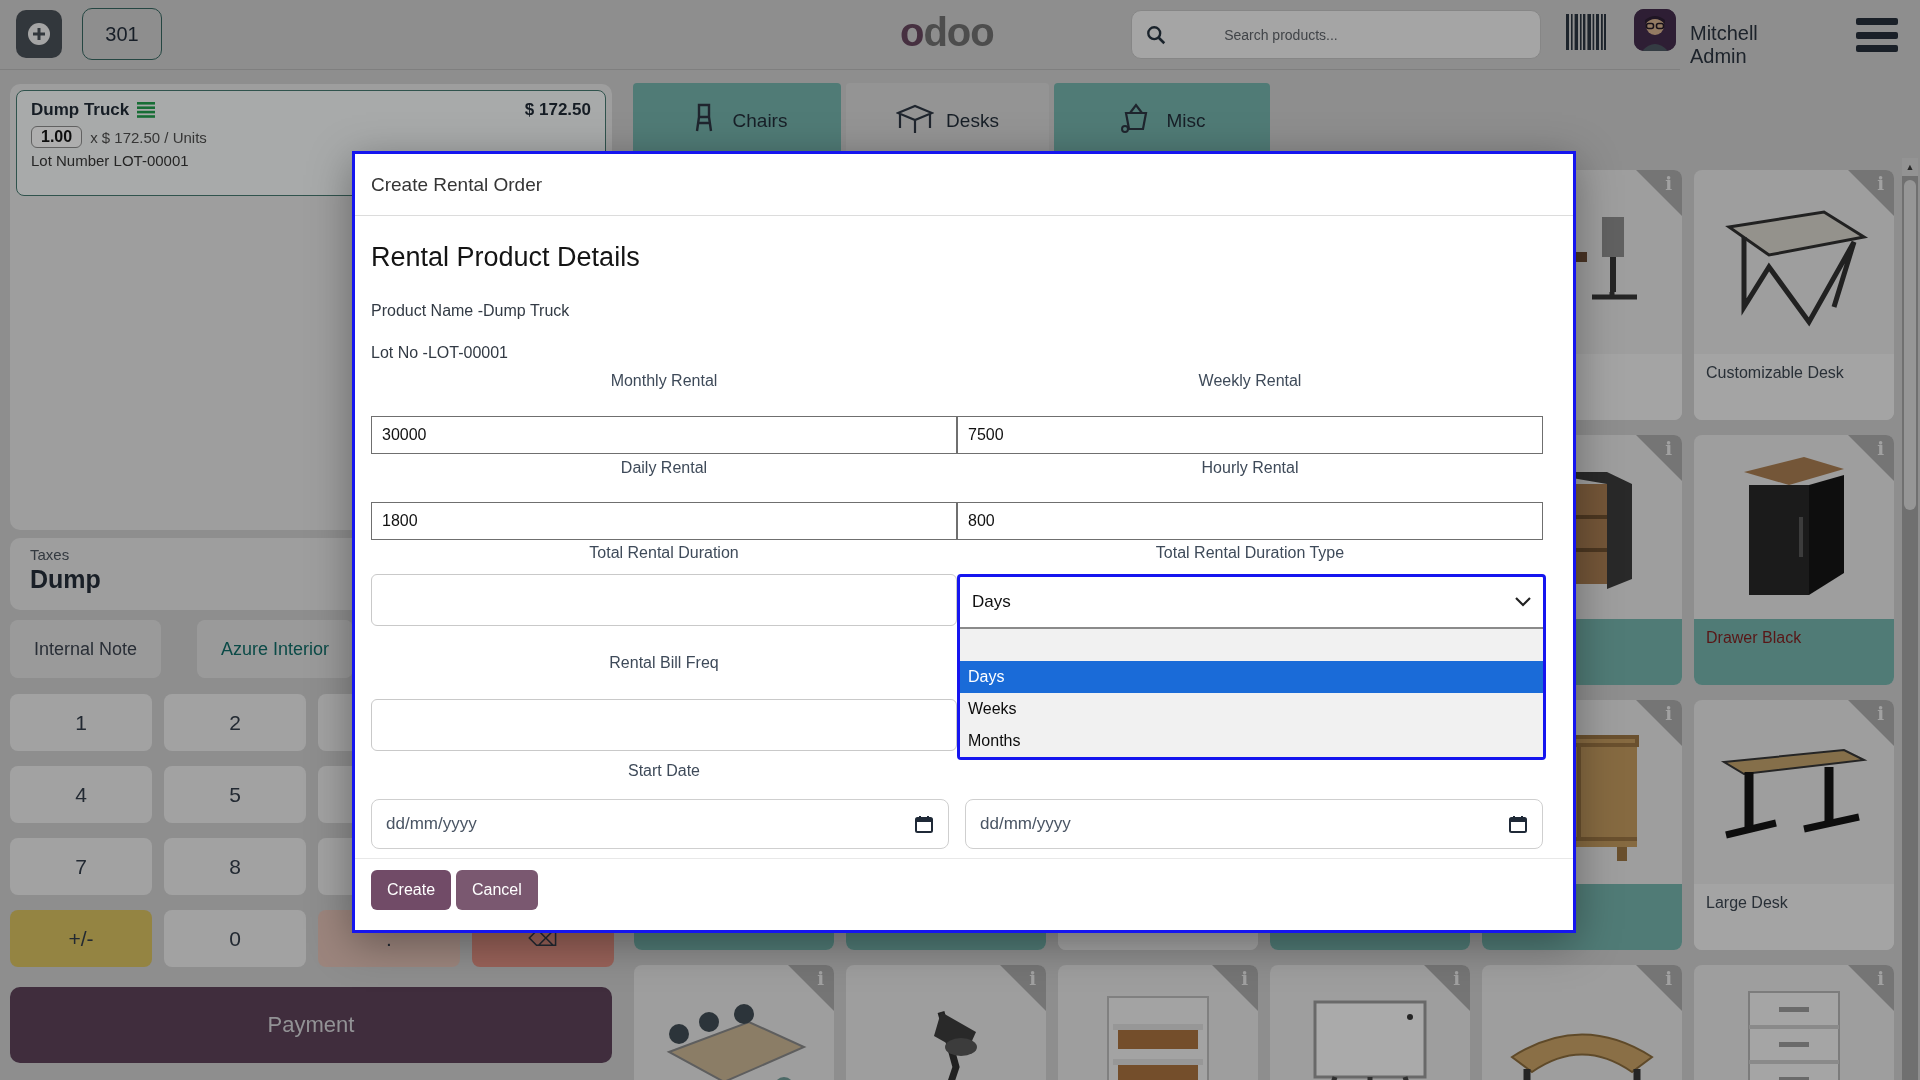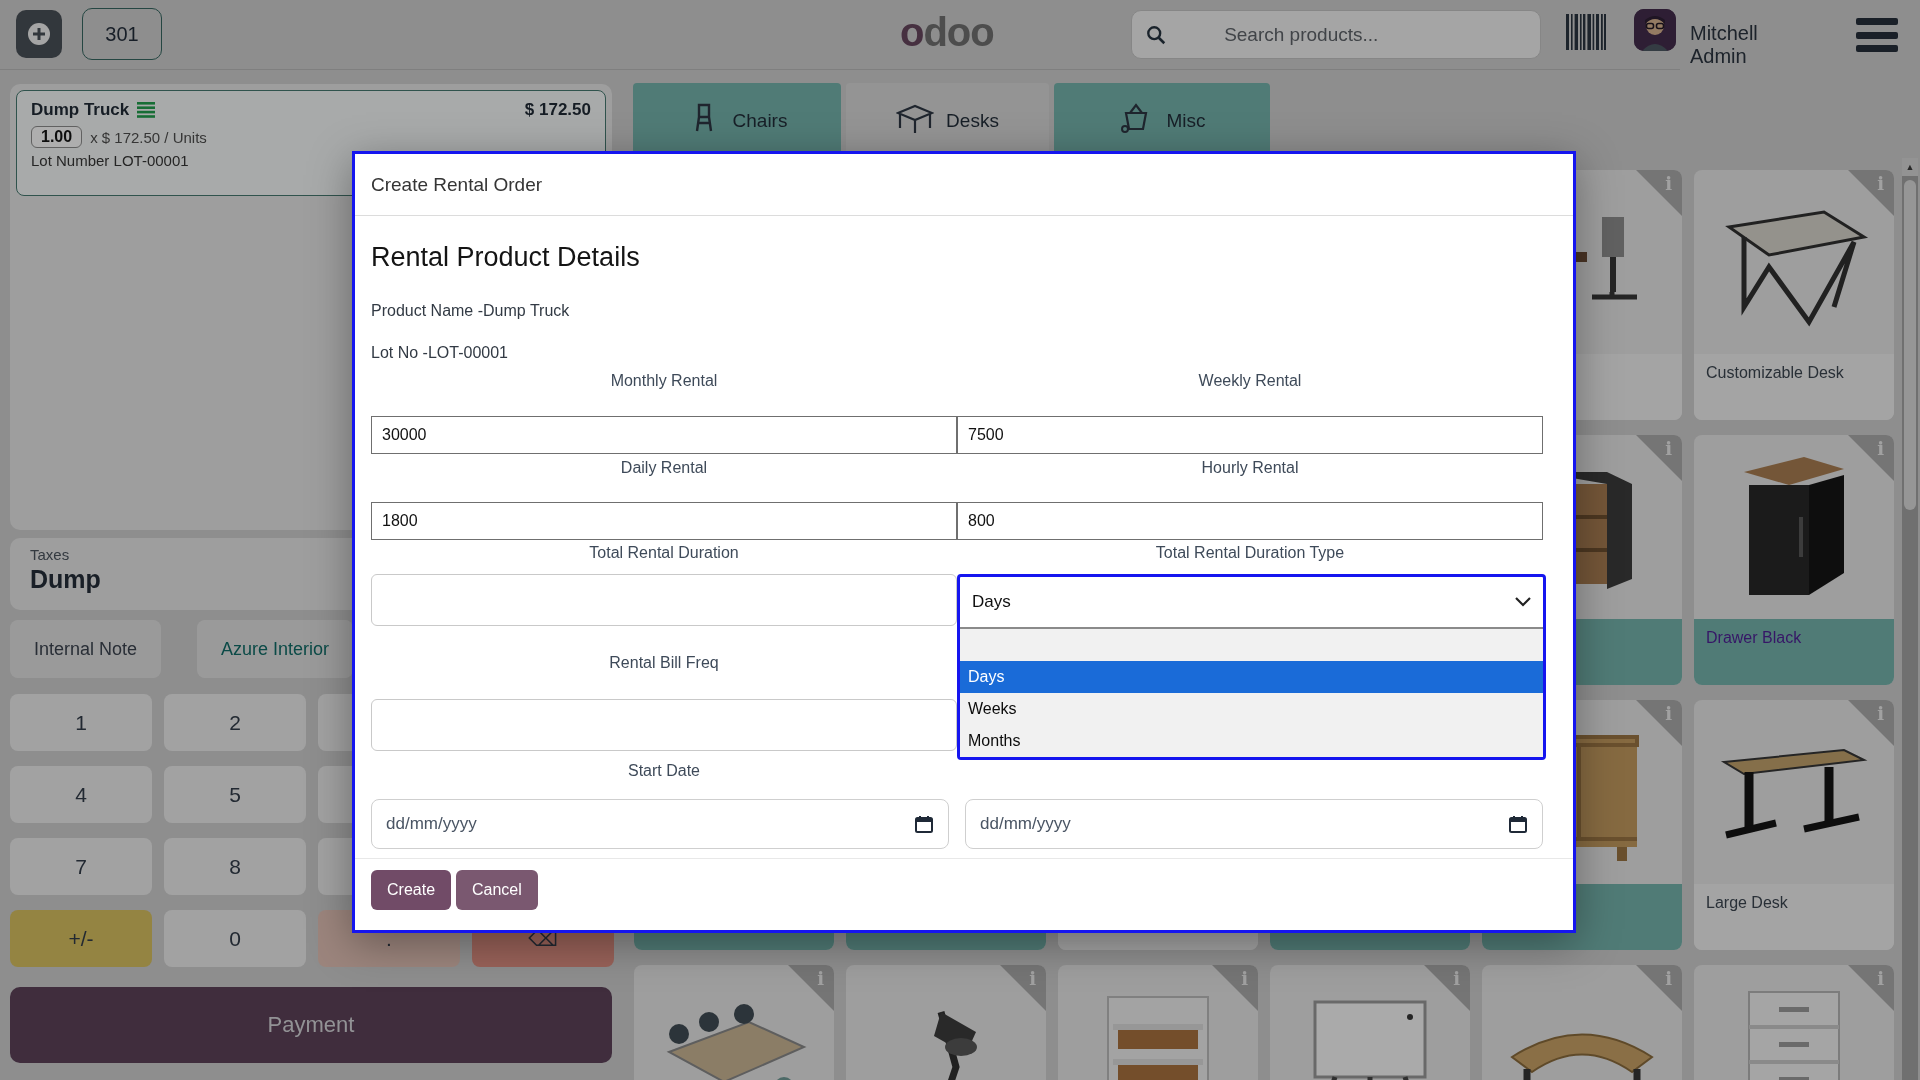--- a/index.html
+++ b/index.html
@@ -20,7 +20,7 @@
   .logo .o1 { color:var(--brand-o); } .logo .rest { color:#6f6f6f; }
   .search { position:absolute; left:1131px; top:10px; width:410px; height:49px; background:#f2f2f2;
     border:1px solid #c4c4c4; border-radius:10px; display:flex; align-items:center; padding:0 14px; gap:10px; }
-  .search input { border:none; outline:none; background:transparent; font-size:19px; color:#b91c1c; width:330px;
+  .search input { border:none; outline:none; background:transparent; font-size:14px; color:#b91c1c; width:330px;
     font-family:inherit;margin-left:48px; }
   .search input::placeholder { color:#5d6268; }
   .barcode { position:absolute; left:1566px; top:14px; width:40px; height:36px; }

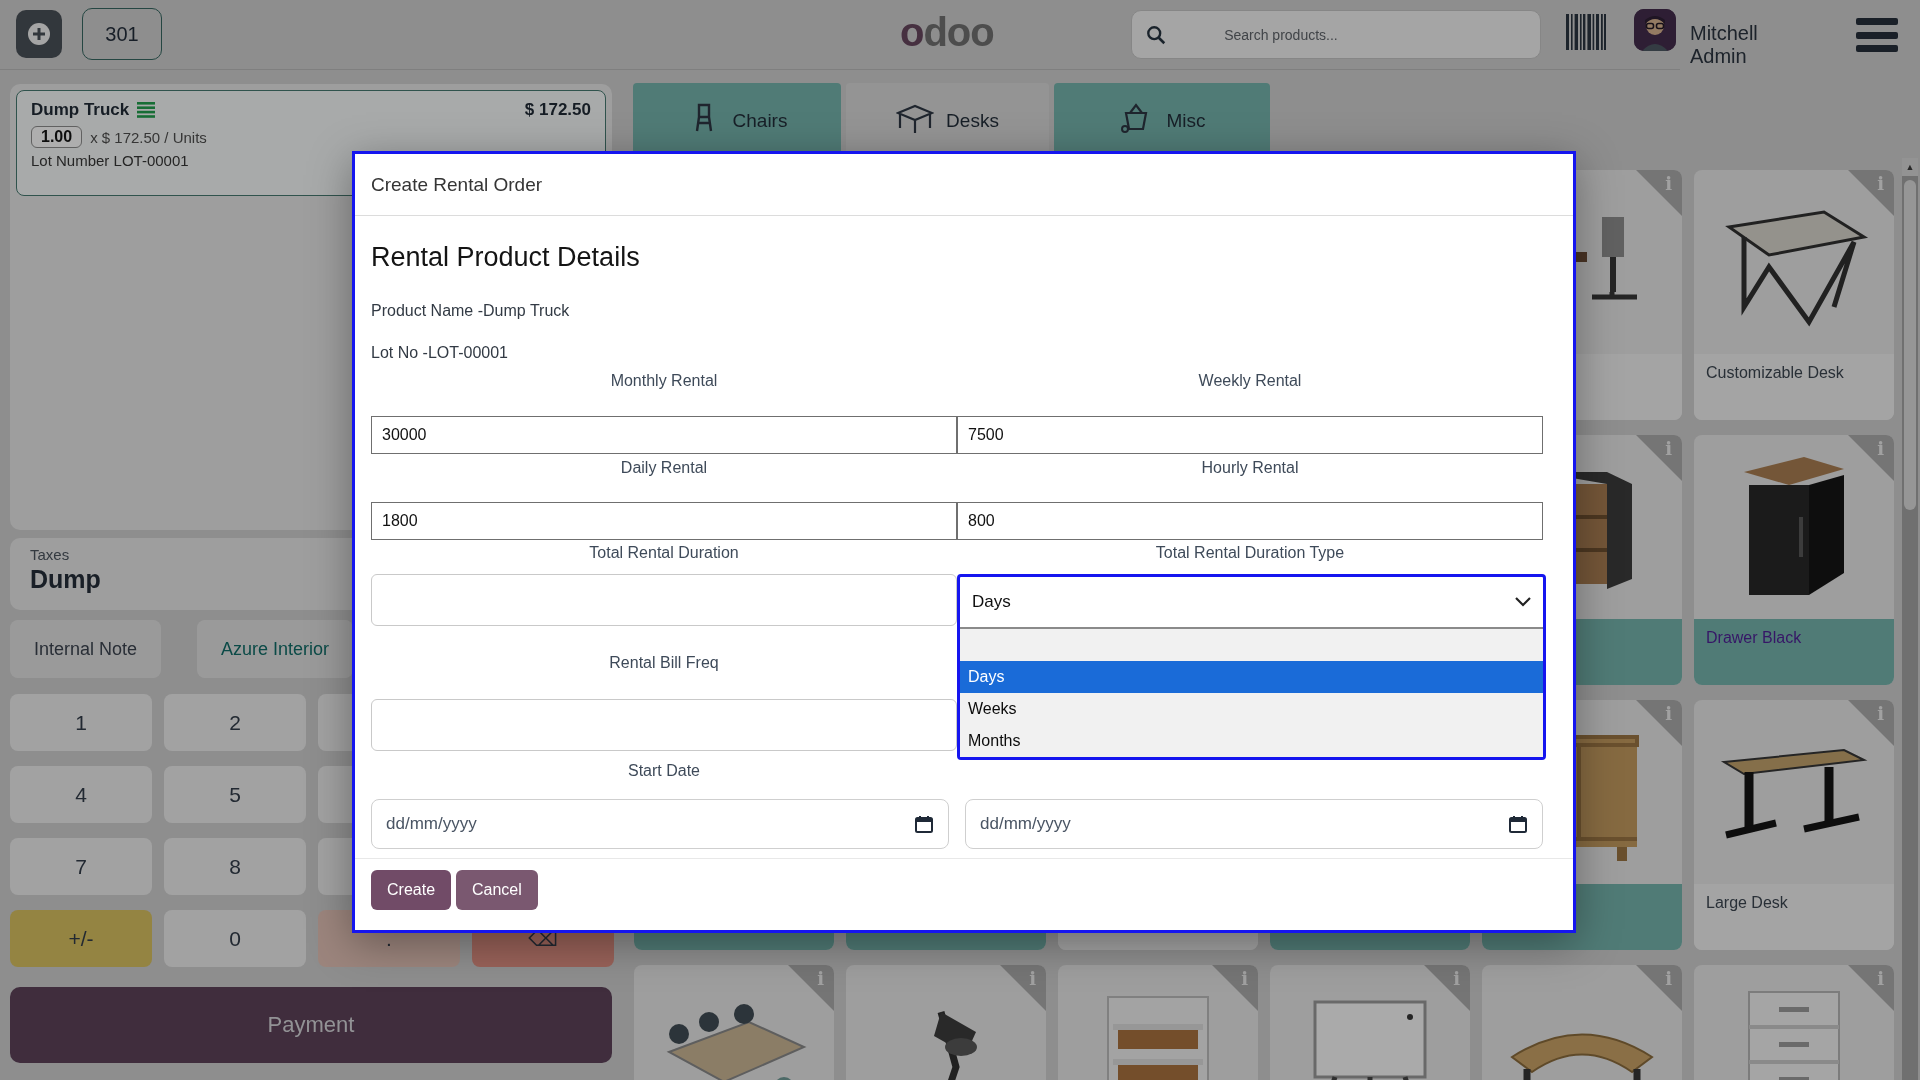--- a/index.html
+++ b/index.html
@@ -72,7 +72,7 @@
     justify-content:center; }
   .plabel { position:absolute; left:0; bottom:0; width:200px; height:66px; font-size:16px;
     padding:10px 12px; color:#39434e; background:#f1f1f1; }
-  .plabel.teal { background:var(--teal); color:#4c1d95; }
+  .plabel.teal { background:var(--teal); color:#7f1d1d; }
   .fold { position:absolute; top:0; right:0; width:0; height:0;
     border-left:46px solid transparent; border-top:46px solid #ababab; }
   .infoi { position:absolute; top:3px; right:10px; color:#ececec; font-weight:bold; font-size:18px;

